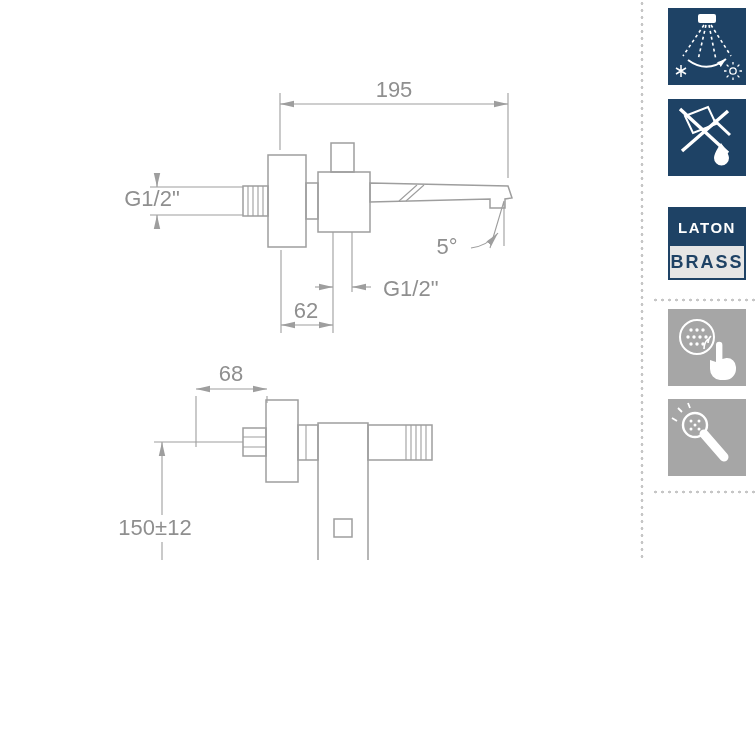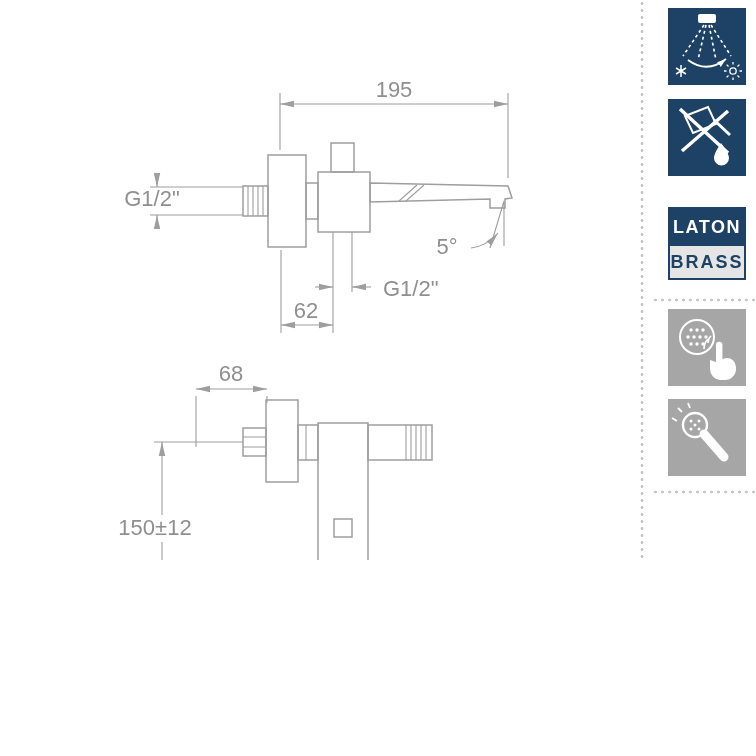--- a/index.html
+++ b/index.html
@@ -22,7 +22,7 @@
   .tile.gray { background:#a6a6a6; }
 
   .badge { position:absolute; left:668px; width:78px; border:2px solid #1e4265; background:#fff; }
-  .badge-top { background:#1e4265; color:#fff; font-weight:bold; font-size:18px;
+  .badge-top { background:#1e4265; color:#fff; font-weight:bold; font-size:15px;
                letter-spacing:1.5px; text-align:center; height:37px; line-height:37px; }
   .badge-bottom { background:#e5e5e5; color:#1e4265; font-weight:bold; font-size:18px;
                   letter-spacing:2px; text-align:center; height:32px; line-height:32px; }

